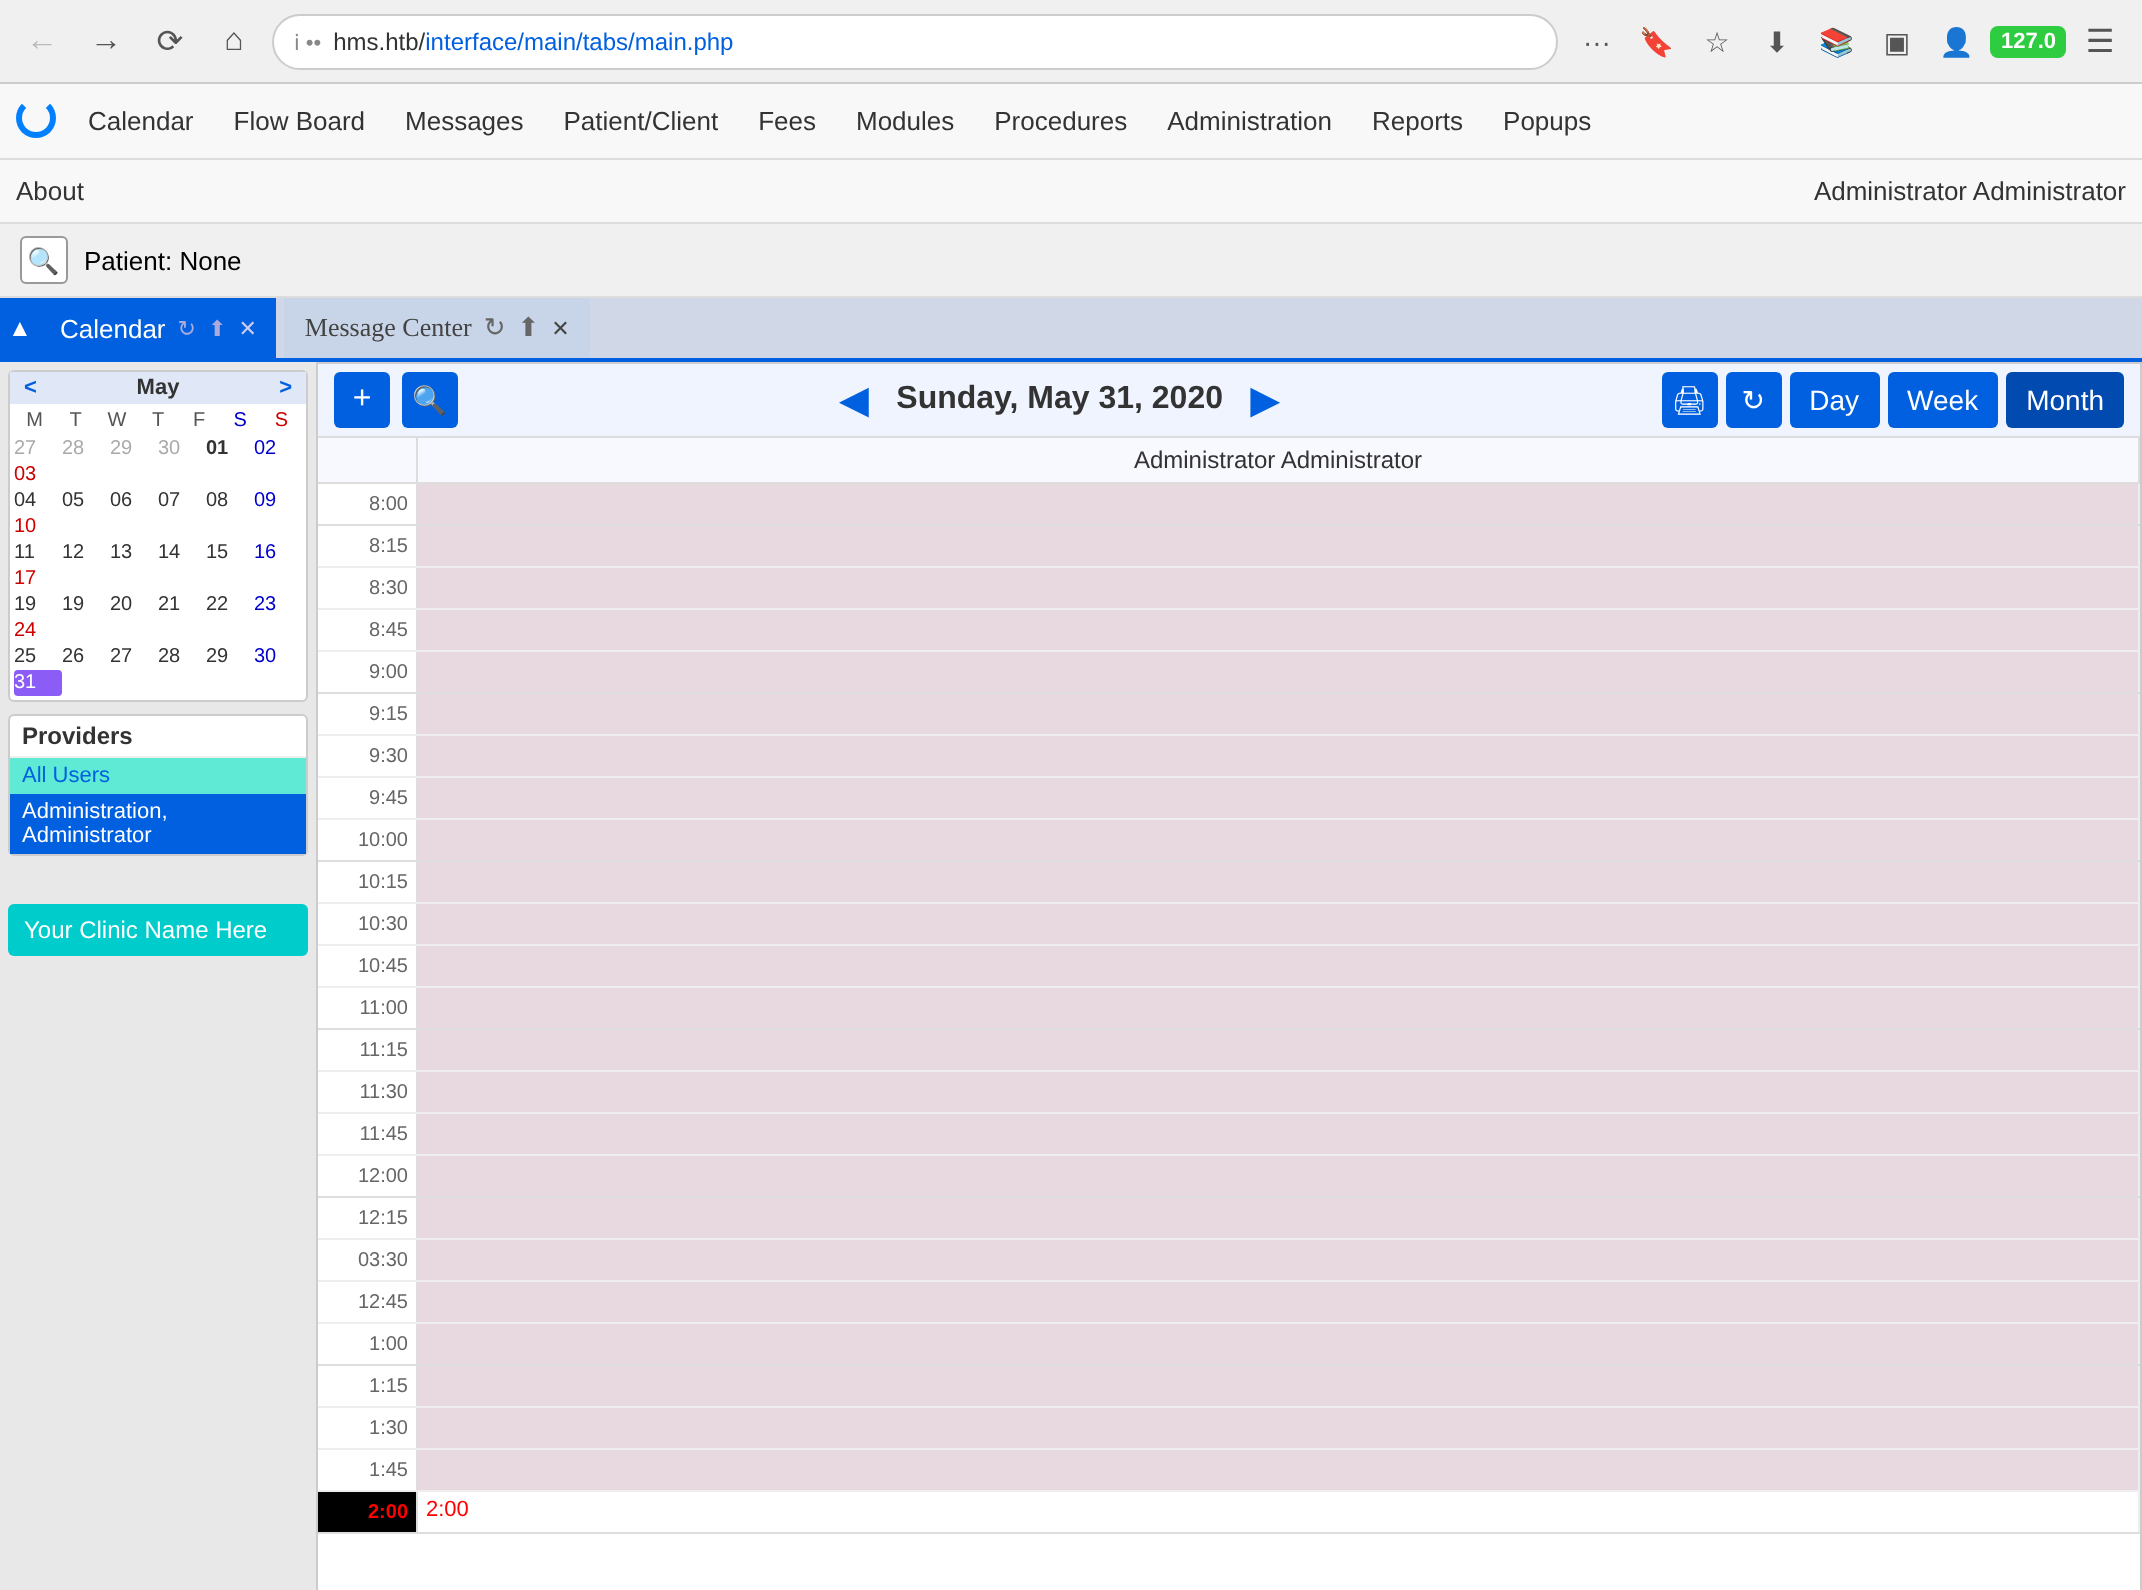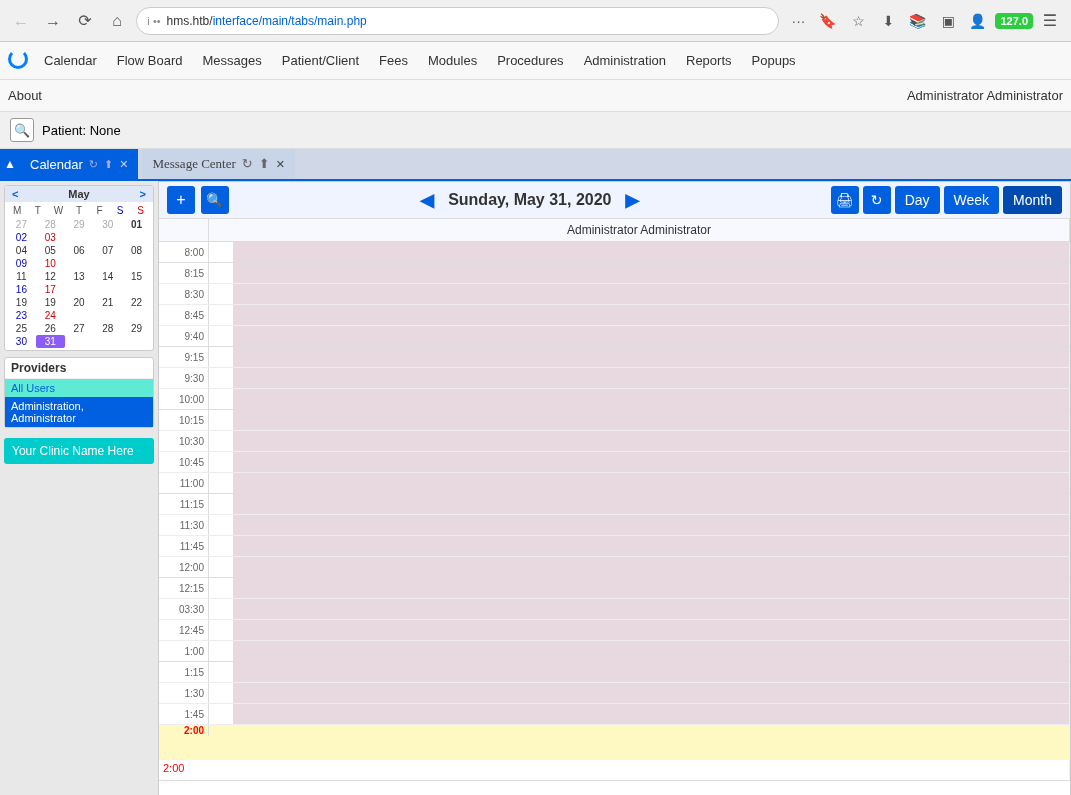--- a/index.html
+++ b/index.html
@@ -226,8 +226,7 @@
     .mini-cal-dow span { padding: 1px 0; }
     .mini-cal-row {
       display: grid;
-      grid-template-columns: repeat(5, 1fr);
-      text-align: center;
+      grid-template-columns: repeat(6, 1fr);
     }
     .mini-cal-day {
       padding: 1px 0;

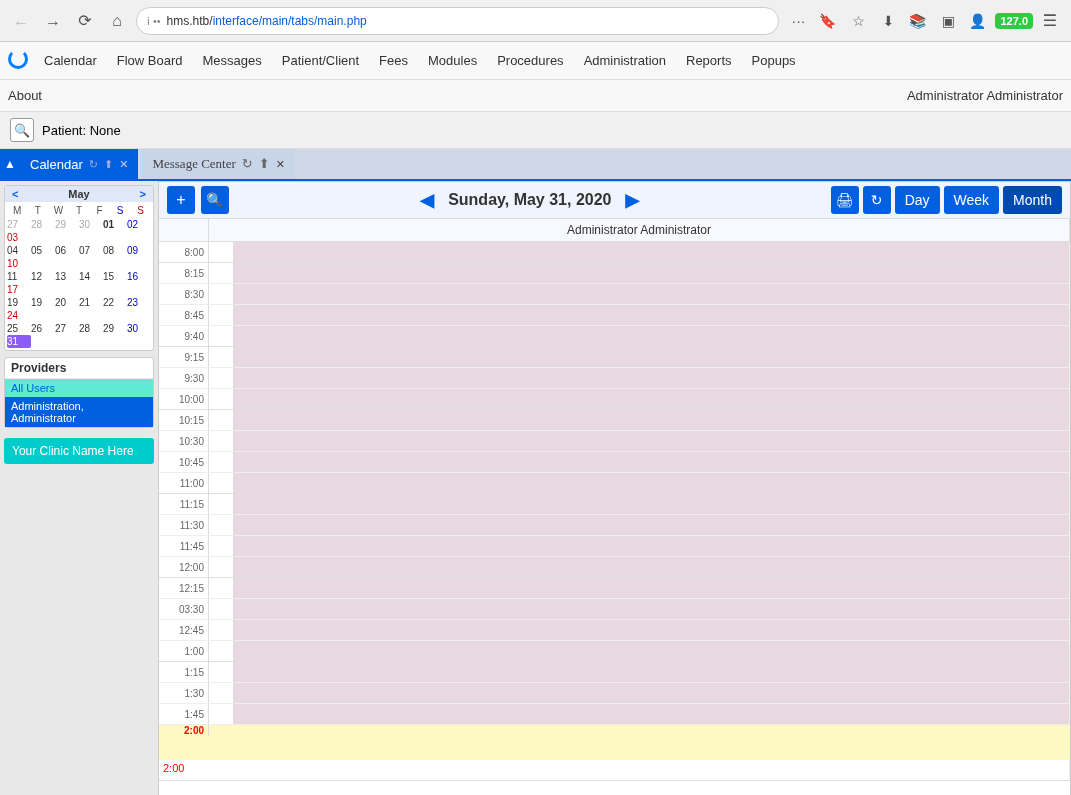--- a/index.html
+++ b/index.html
@@ -399,7 +399,6 @@
       display: flex;
       border-bottom: 1px solid #eee;
       min-height: 20px;
-      gap: 24px;
     }
     .cal-time-row.major { border-bottom: 1px solid #ddd; }
     .cal-time-label {

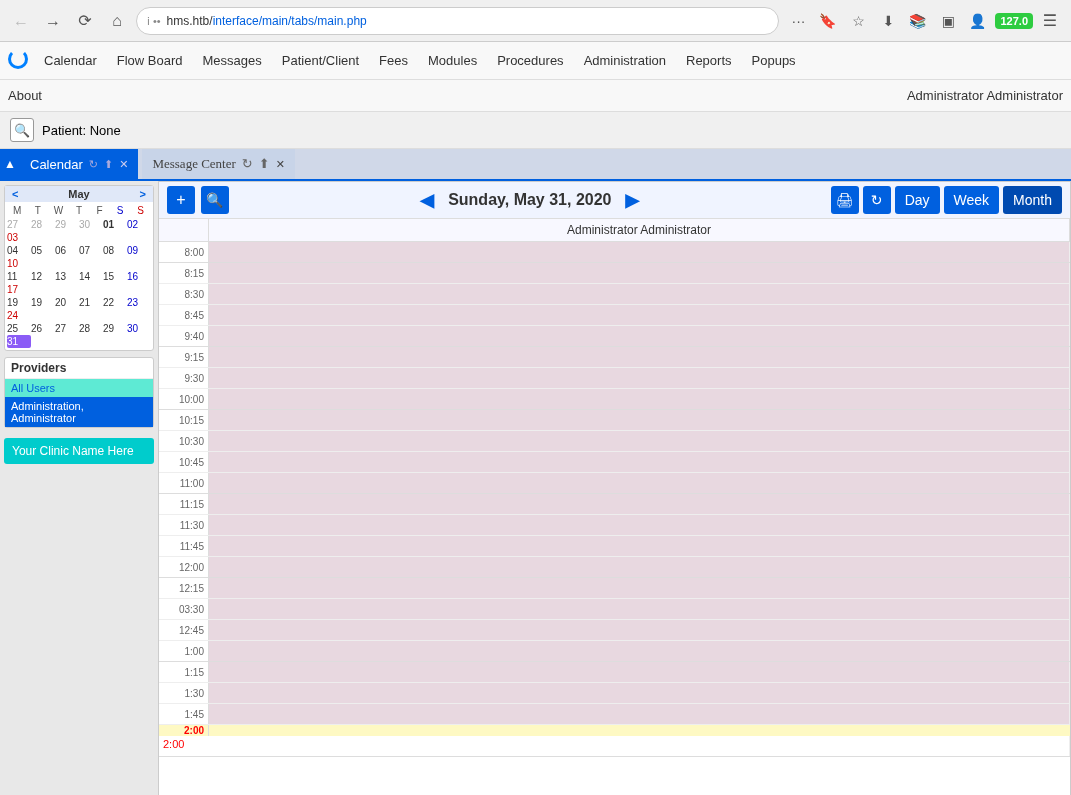--- a/index.html
+++ b/index.html
@@ -619,7 +619,7 @@
         <div class="cal-cell"></div>
       </div>
       <div class="cal-time-row major">
-        <div class="cal-time-label">9:40</div>
+        <div class="cal-time-label">9:00</div>
         <div class="cal-cell"></div>
       </div>
       <div class="cal-time-row">

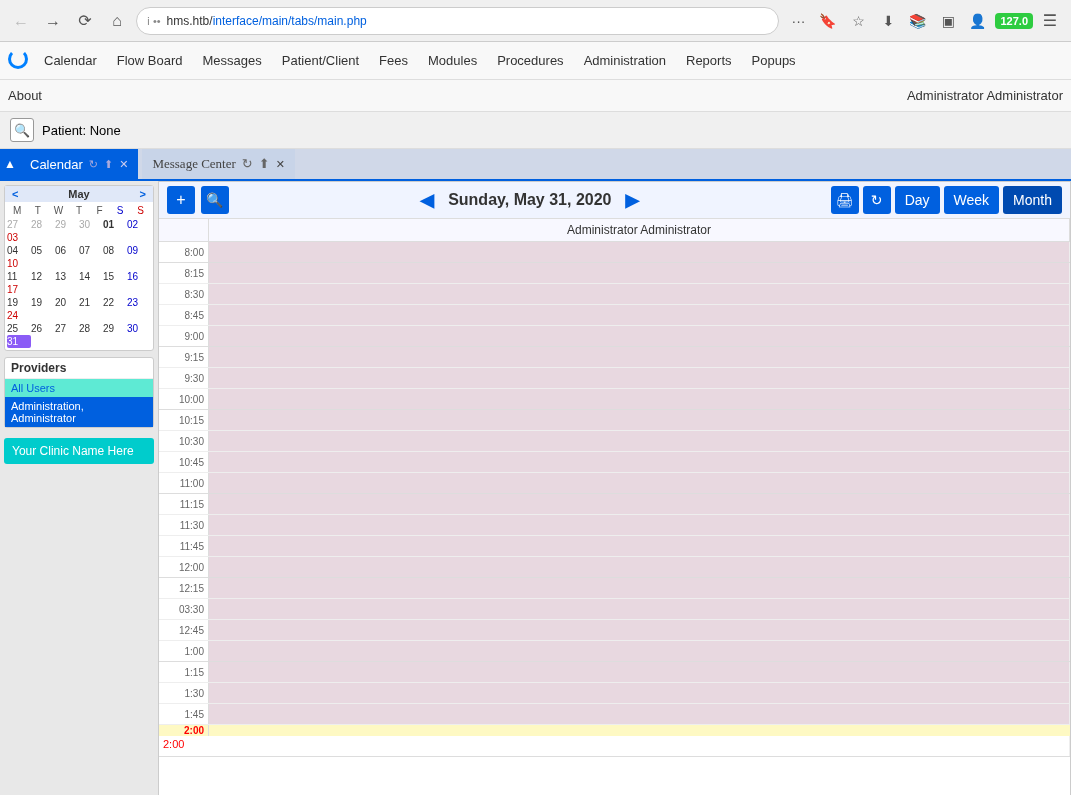--- a/index.html
+++ b/index.html
@@ -248,7 +248,7 @@
       background: #fff;
       border: 1px solid #ccc;
       border-radius: 3px;
-      margin-bottom: 10px;
+      margin-bottom: 24px;
     }
     .providers-title {
       font-weight: bold;

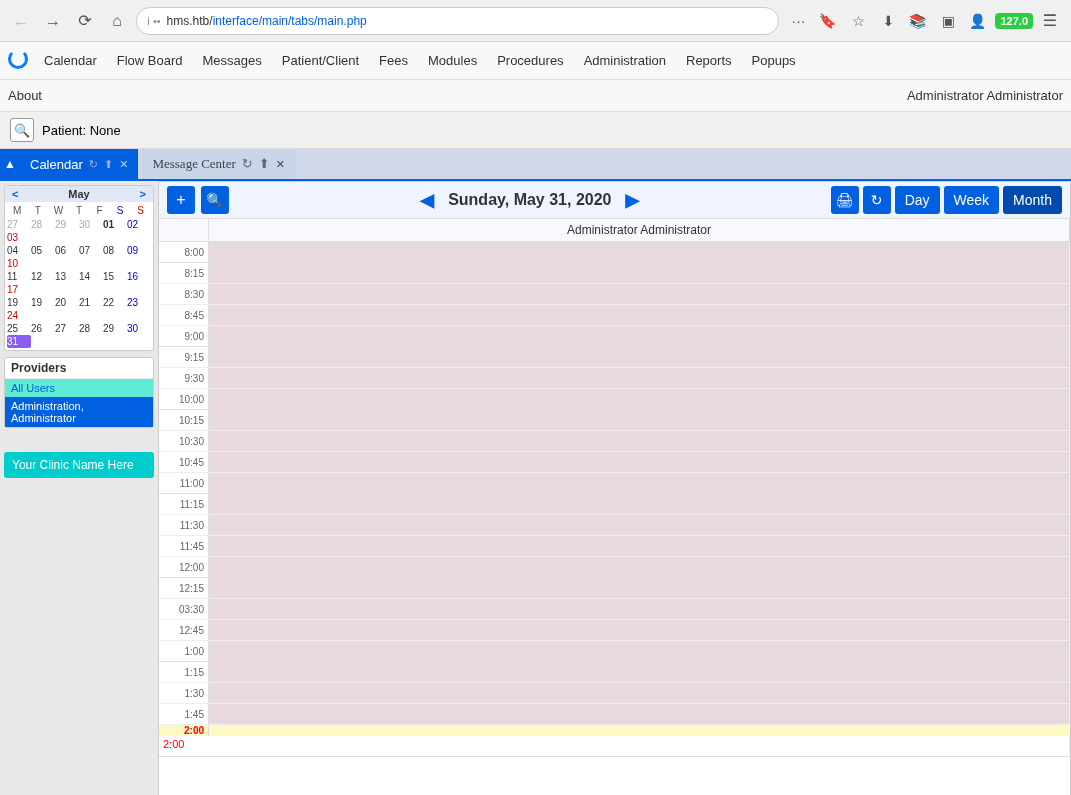--- a/index.html
+++ b/index.html
@@ -630,6 +630,10 @@
         <div class="cal-time-label">9:30</div>
         <div class="cal-cell"></div>
       </div>
+      <div class="cal-time-row">
+        <div class="cal-time-label">9:45</div>
+        <div class="cal-cell"></div>
+      </div>
       <div class="cal-time-row major">
         <div class="cal-time-label">10:00</div>
         <div class="cal-cell"></div>

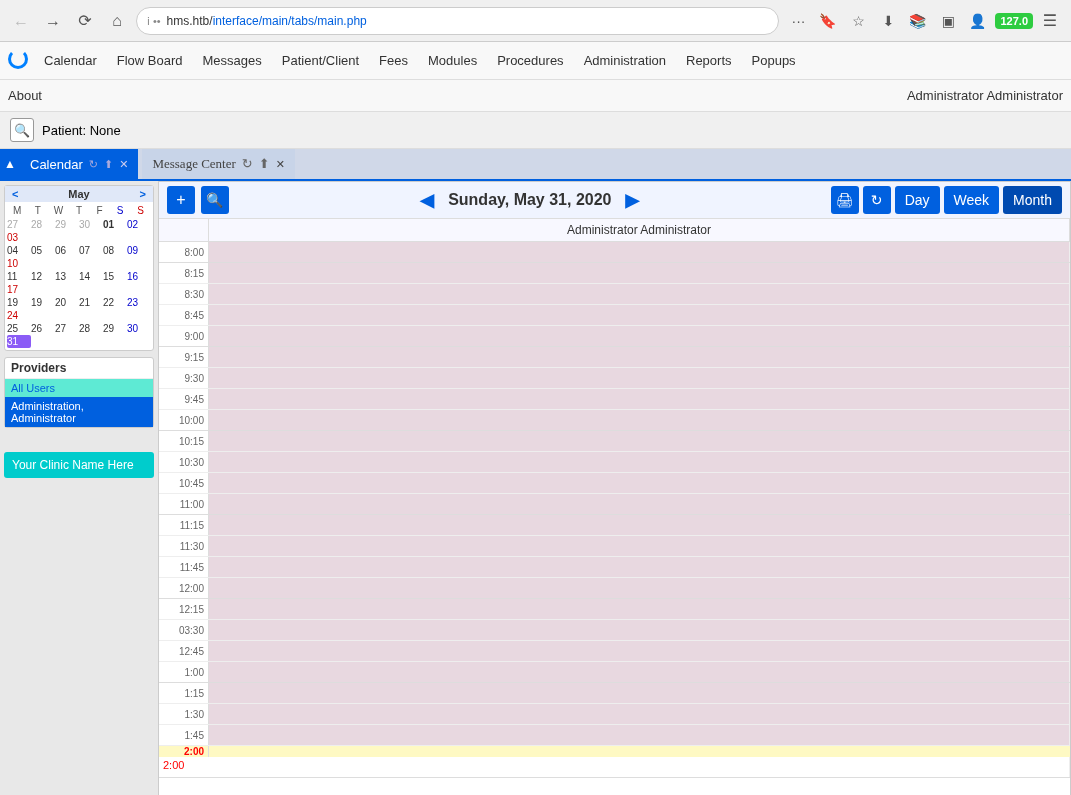--- a/index.html
+++ b/index.html
@@ -698,7 +698,7 @@
         <div class="cal-time-label">1:45</div>
         <div class="cal-cell"></div>
       </div>
-      <div class="cal-time-row major" style="background:#fef9c3;flex-direction:column;">
+      <div class="cal-time-row major" style="background:#000000;">
         <div class="cal-time-label red">2:00</div>
         <div class="cal-cell" style="background:#fff;">
           <span style="color:#ff0000; font-size:11px; padding-left:4px;">2:00</span>

